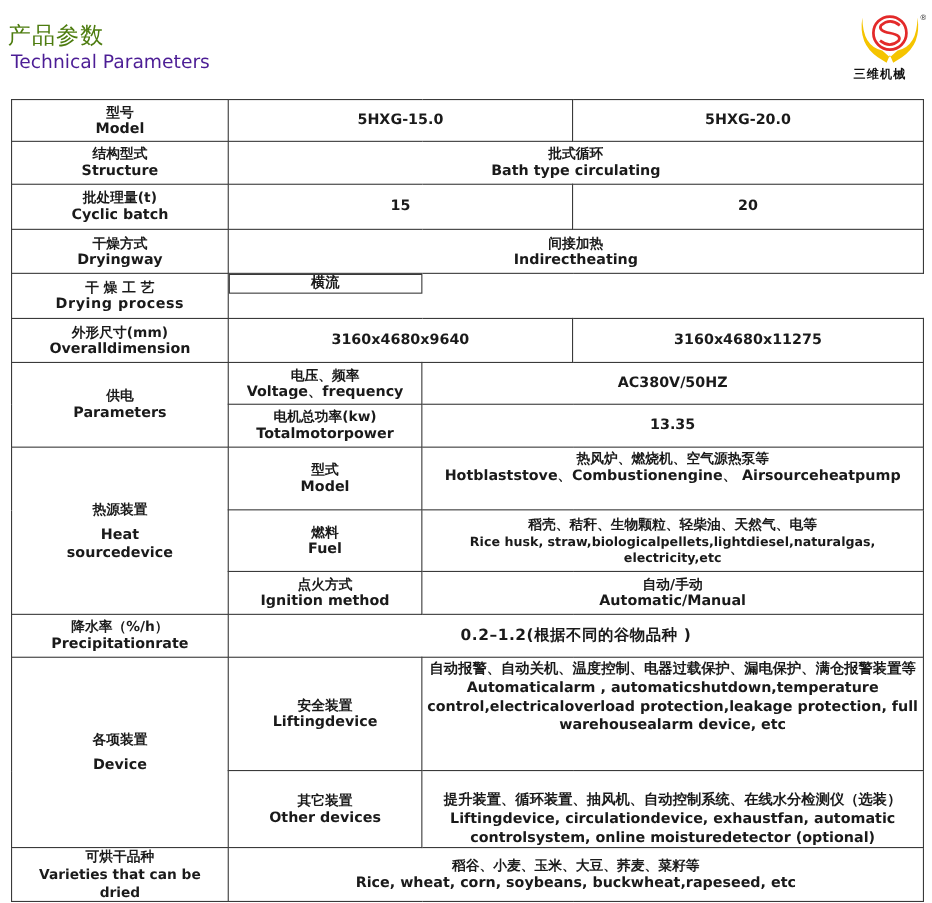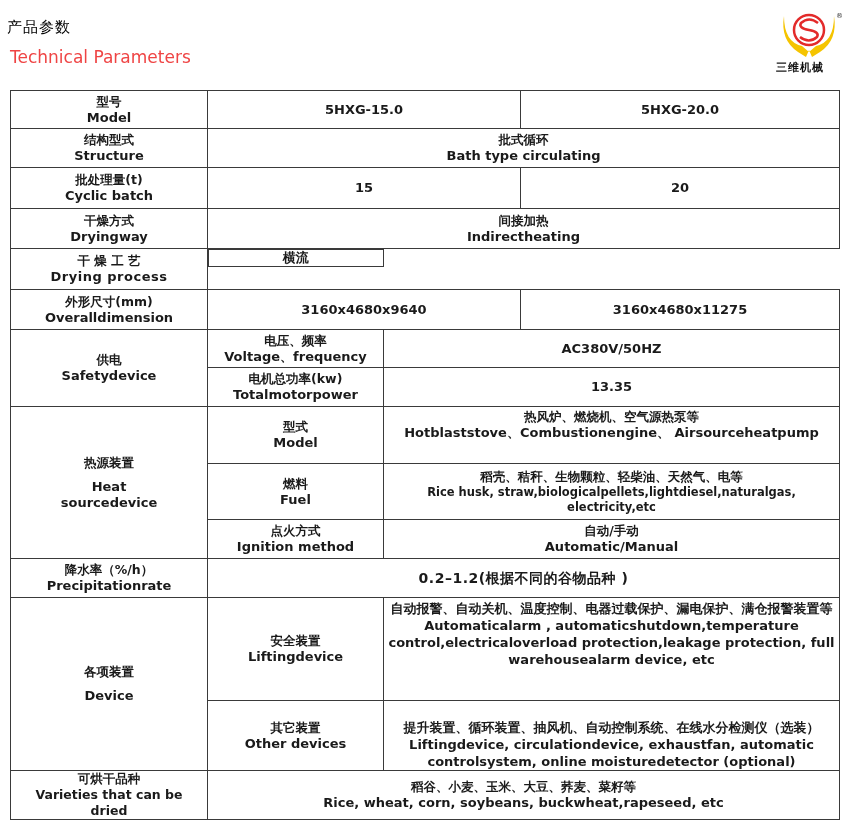--- a/index.html
+++ b/index.html
@@ -5,7 +5,7 @@
   html, body { margin: 0; padding: 0; background: #ffffff; }
   body { width: 847px; height: 821px; position: relative; overflow: hidden;
          font-family: "DejaVu Sans", "Liberation Sans", sans-serif; color: #1a1a1a; }
-  .title-cn { position: absolute; left: 7px; top: 18px; font-size: 15px; font-weight: normal; color: #000000; letter-spacing: 1px;
+  .title-cn { position: absolute; left: 7px; top: 18px; font-size: 21px; font-weight: normal; color: #4d7c0f; letter-spacing: 1px;
               font-family: "DejaVu Sans", sans-serif; }
   .title-en { position: absolute; left: 10px; top: 47px; font-size: 17px; color: #ef4444;
               font-family: "DejaVu Sans", sans-serif; }

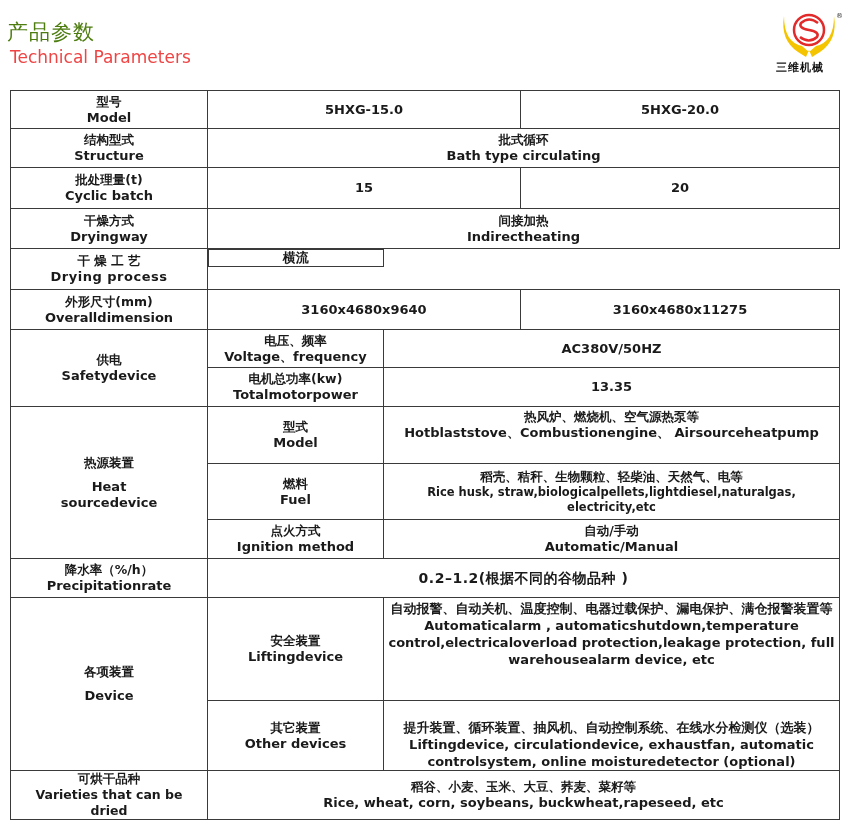--- a/index.html
+++ b/index.html
@@ -7,7 +7,7 @@
          font-family: "DejaVu Sans", "Liberation Sans", sans-serif; color: #1a1a1a; }
   .title-cn { position: absolute; left: 7px; top: 18px; font-size: 21px; font-weight: normal; color: #4d7c0f; letter-spacing: 1px;
               font-family: "DejaVu Sans", sans-serif; }
-  .title-en { position: absolute; left: 10px; top: 47px; font-size: 17px; color: #ef4444;
+  .title-en { position: absolute; left: 10px; top: 47px; font-size: 17px; color: #4c1d95;
               font-family: "DejaVu Sans", sans-serif; }
   .logo { position: absolute; left: 776px; top: 10px; width: 66px; height: 70px; }
   .logo-text { position: absolute; left: 0; top: 50px; width: 62px; text-align: left;

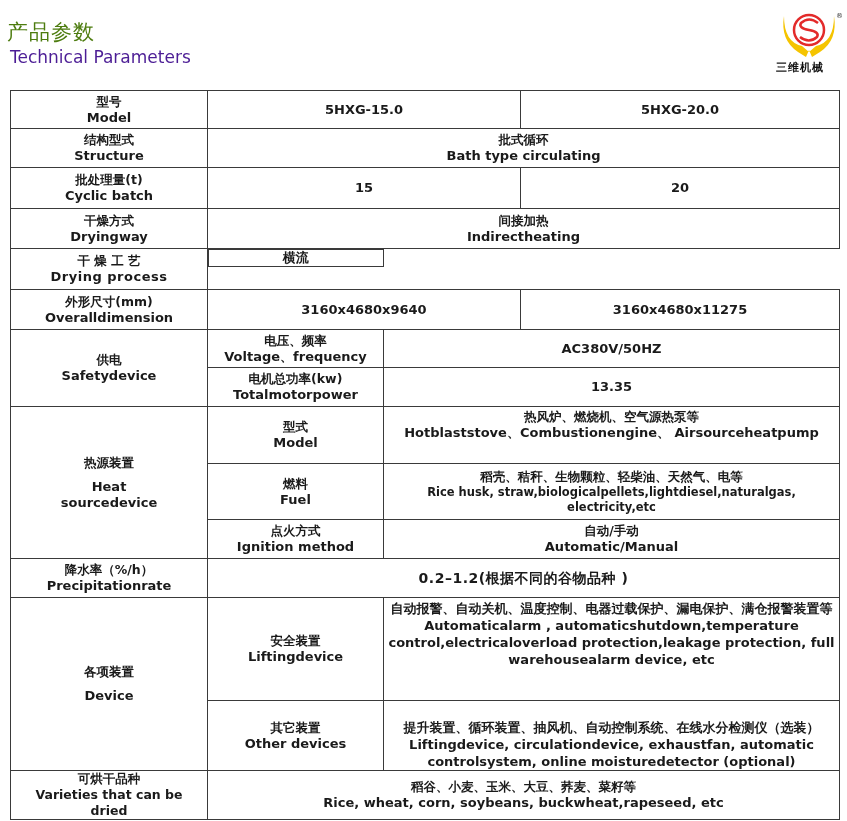--- a/index.html
+++ b/index.html
@@ -107,7 +107,7 @@
   <tr style="height:38px">
     <td rowspan="2">
           <span class="cn">供电</span>
-          <span class="en">Safetydevice</span>
+          <span class="en">Parameters</span>
         </td>
     <td>
           <span class="cn">电压、频率</span>

